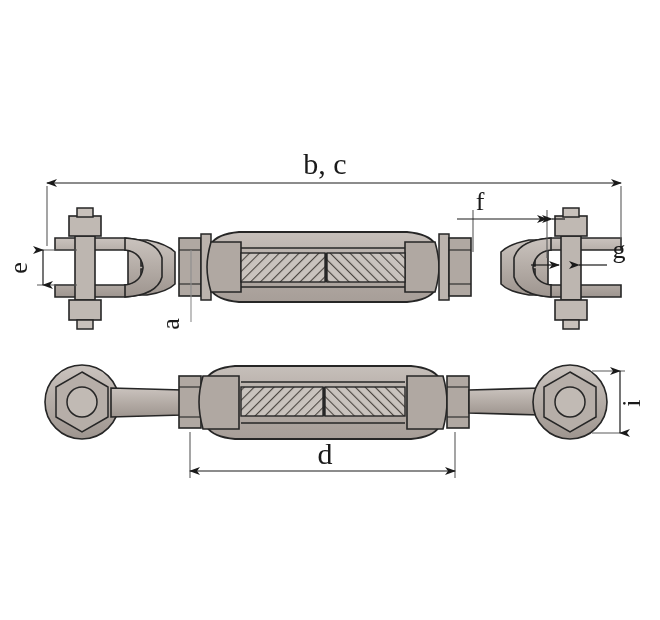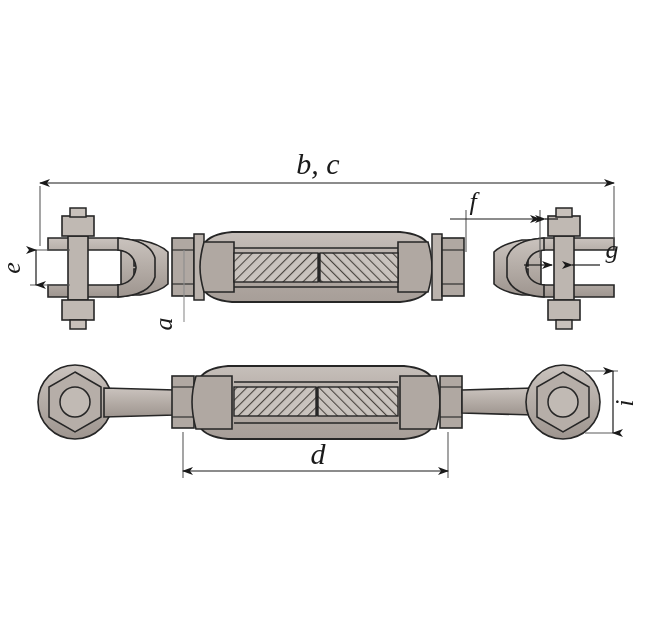--- a/index.html
+++ b/index.html
@@ -17,11 +17,10 @@
   }
   #drawing-root {
     position: absolute;
-    left: 0;
+    left: 7px;
     top: 0;
     width: 532px;
     height: 620px;
-    font-style: italic;
   }
   svg.tech-drawing {
     display: block;

